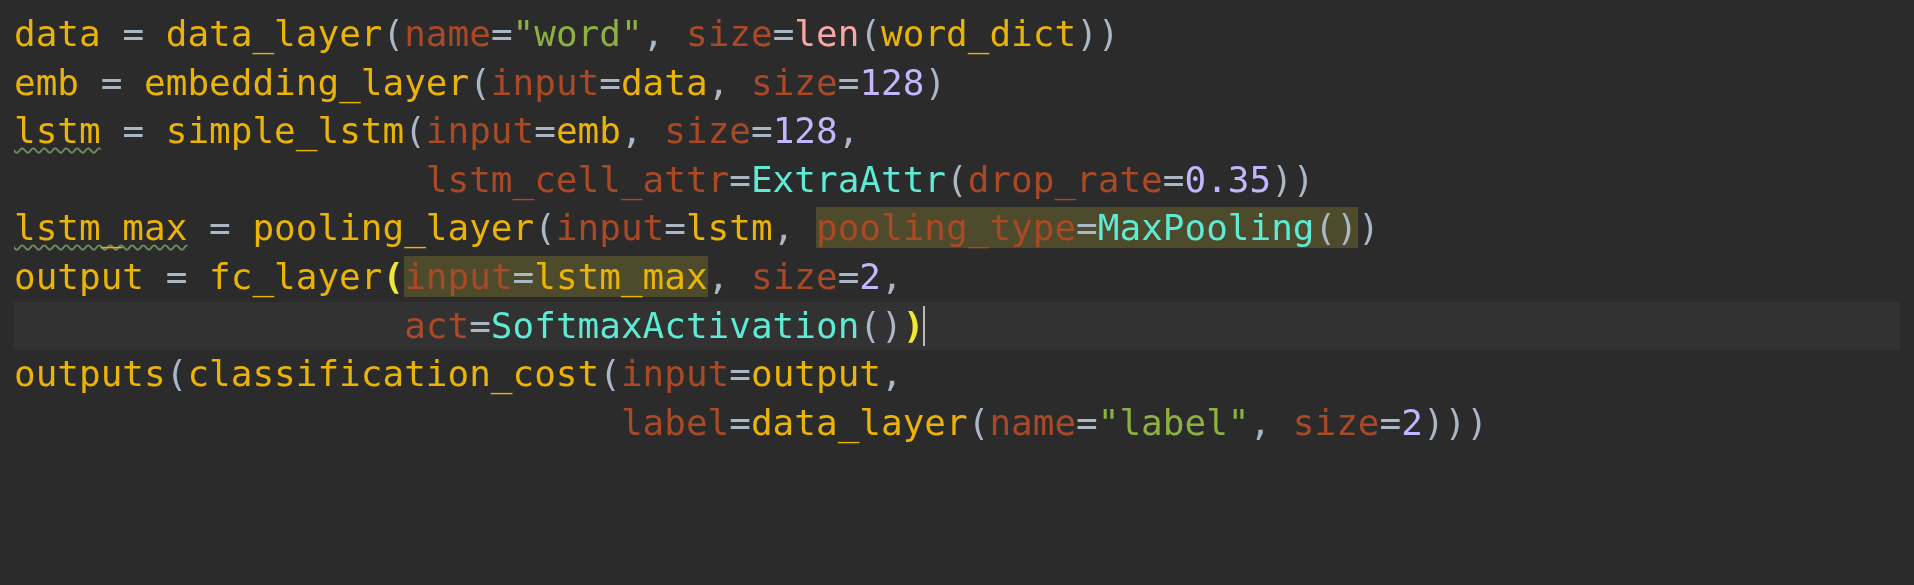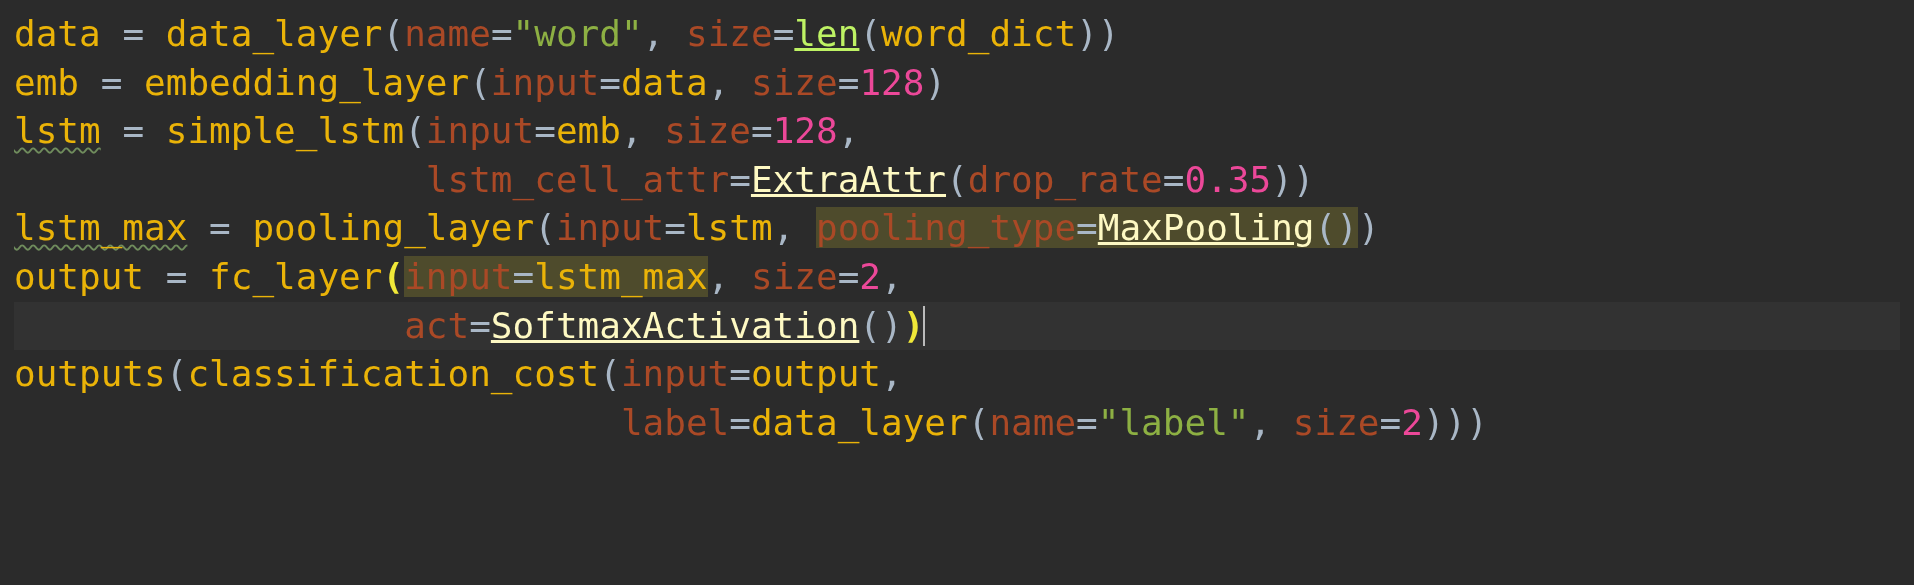--- a/index.html
+++ b/index.html
@@ -26,7 +26,7 @@
   .tok-op      { color: #a9b7c6; }
   .tok-kwarg   { color: #aa4926; }
   .tok-str     { color: #8db043; }
-  .tok-builtin { color: #bef264; text-decoration: underline; }
+  .tok-builtin { color: #fca5a5; }
   .tok-num     { color: #ec4899; }
   .tok-type    { color: #fef9c3; text-decoration: underline; }
   .warn {

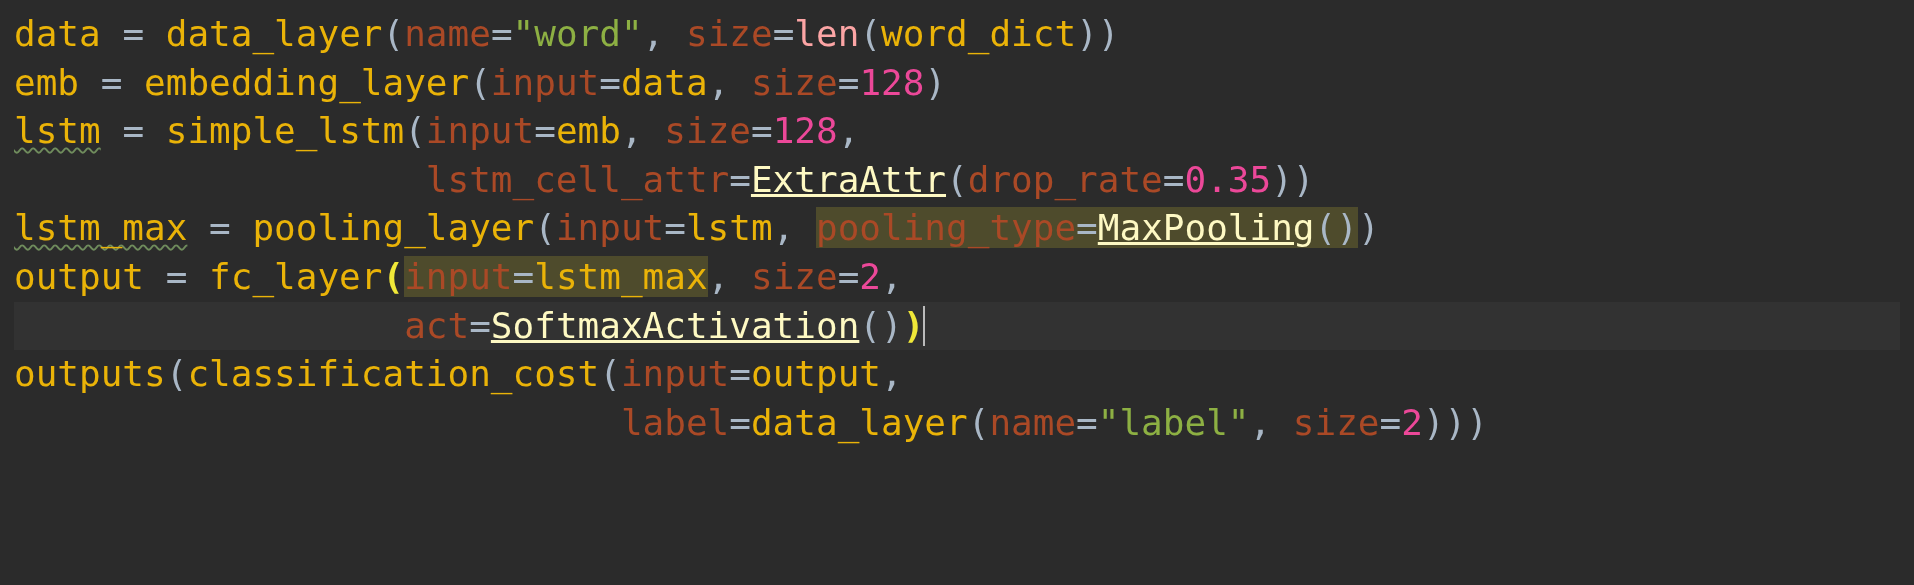--- a/index.html
+++ b/index.html
@@ -27,7 +27,7 @@
   .tok-kwarg   { color: #aa4926; }
   .tok-str     { color: #8db043; }
   .tok-builtin { color: #fca5a5; }
-  .tok-num     { color: #ec4899; }
+  .tok-num     { color: #c4b5fd; }
   .tok-type    { color: #fef9c3; text-decoration: underline; }
   .warn {
     text-decoration-line: underline;

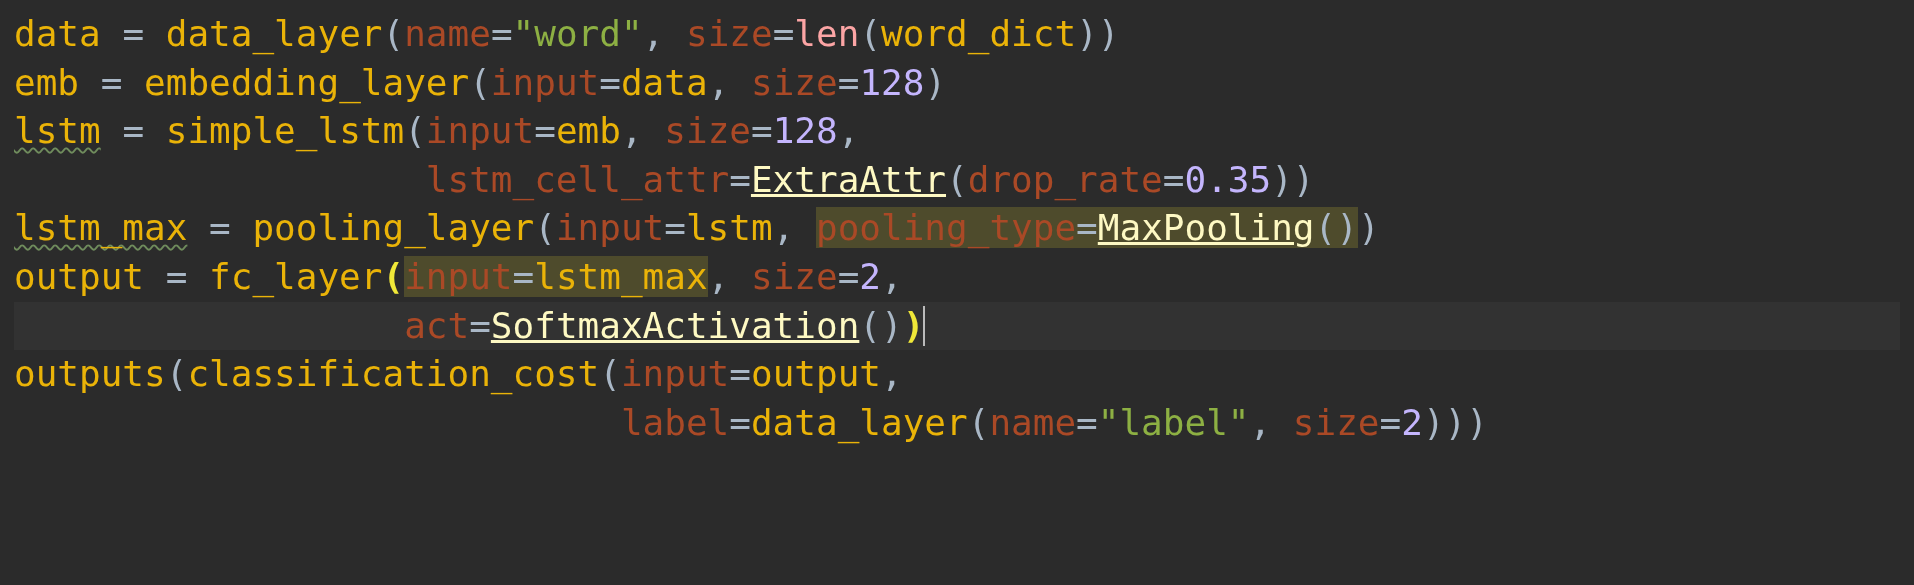--- a/index.html
+++ b/index.html
@@ -28,7 +28,7 @@
   .tok-str     { color: #8db043; }
   .tok-builtin { color: #fca5a5; }
   .tok-num     { color: #c4b5fd; }
-  .tok-type    { color: #fef9c3; text-decoration: underline; }
+  .tok-type    { color: #5eead4; }
   .warn {
     text-decoration-line: underline;
     text-decoration-style: wavy;

